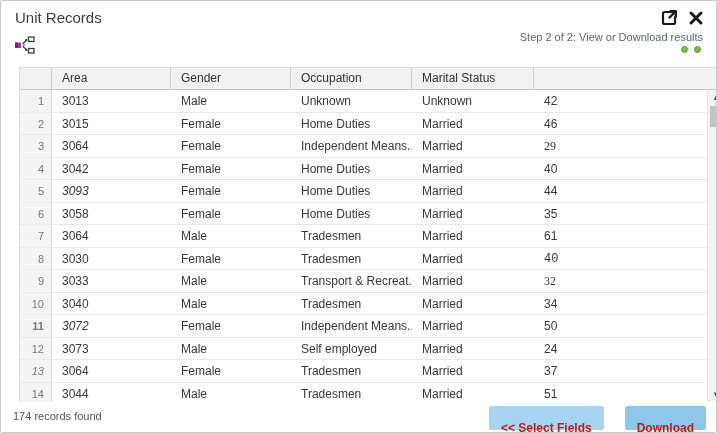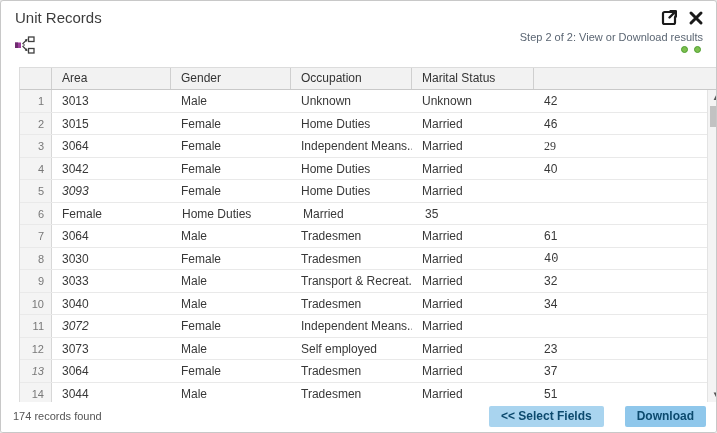--- a/index.html
+++ b/index.html
@@ -146,6 +146,7 @@
           <div class="td" style="width: 120px;">Female</div>
           <div class="td" style="width: 121px;">Home Duties</div>
           <div class="td" style="width: 122px;">Married</div>
+          <div class="td" style="width: 118px;">44</div>
         </div>
         <div class="tr">
           <div class="td rownum" style="width: 32px;">6</div>

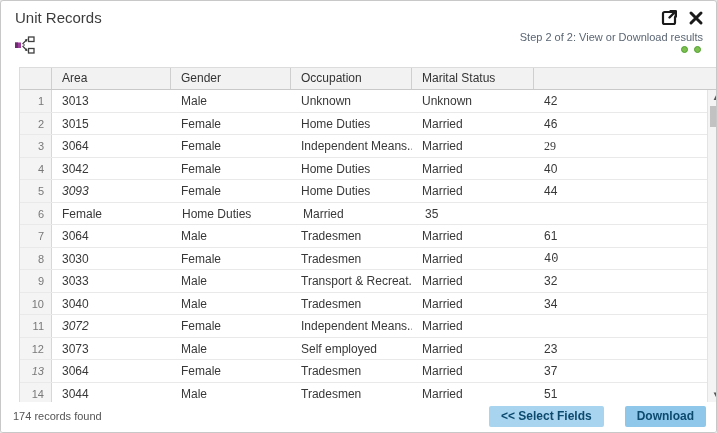--- a/index.html
+++ b/index.html
@@ -150,6 +150,7 @@
         </div>
         <div class="tr">
           <div class="td rownum" style="width: 32px;">6</div>
+          <div class="td" style="width: 119px;">3058</div>
           <div class="td" style="width: 120px;">Female</div>
           <div class="td" style="width: 121px;">Home Duties</div>
           <div class="td" style="width: 122px;">Married</div>

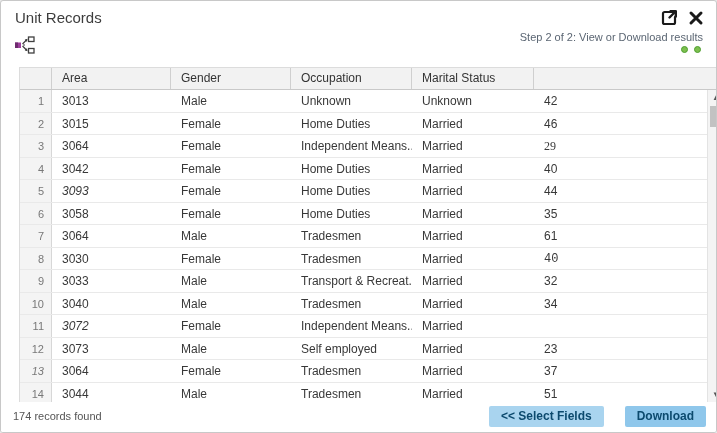--- a/index.html
+++ b/index.html
@@ -178,7 +178,7 @@
           <div class="td" style="width: 120px;">Male</div>
           <div class="td" style="width: 121px;">Transport &amp; Recreat...</div>
           <div class="td" style="width: 122px;">Married</div>
-          <div class="td" style="width: 118px;">32</div>
+          <div class="td" style="width: 118px; font-family: Liberation Serif, serif;">32</div>
         </div>
         <div class="tr">
           <div class="td rownum" style="width: 32px;">10</div>

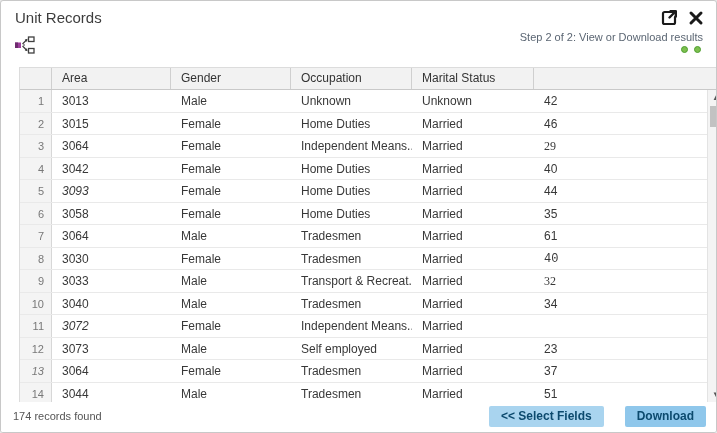--- a/index.html
+++ b/index.html
@@ -189,7 +189,7 @@
           <div class="td" style="width: 118px;">34</div>
         </div>
         <div class="tr">
-          <div class="td rownum" style="width: 32px;">11</div>
+          <div class="td rownum" style="width: 32px; font-weight: bold;">11</div>
           <div class="td" style="width: 119px; font-style: italic;">3072</div>
           <div class="td" style="width: 120px;">Female</div>
           <div class="td" style="width: 121px;">Independent Means...</div>

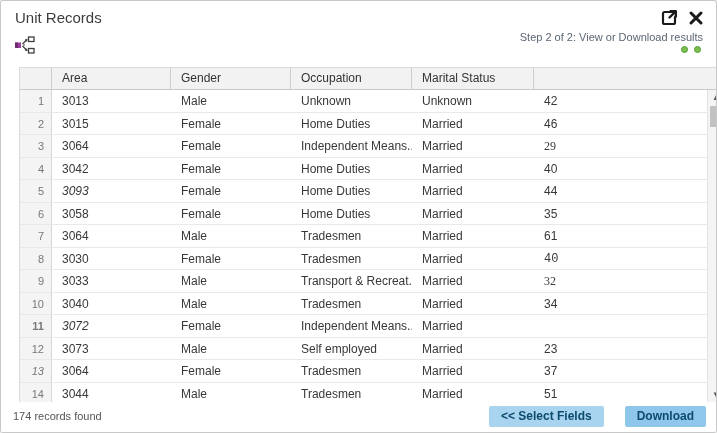--- a/index.html
+++ b/index.html
@@ -194,6 +194,7 @@
           <div class="td" style="width: 120px;">Female</div>
           <div class="td" style="width: 121px;">Independent Means...</div>
           <div class="td" style="width: 122px;">Married</div>
+          <div class="td" style="width: 118px;">50</div>
         </div>
         <div class="tr">
           <div class="td rownum" style="width: 32px;">12</div>

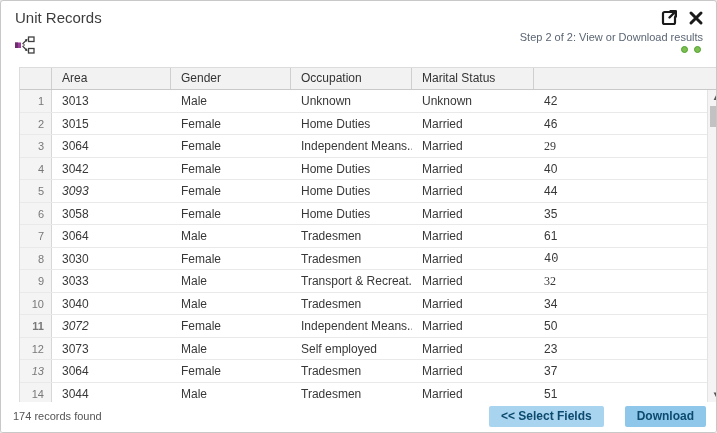--- a/index.html
+++ b/index.html
@@ -202,7 +202,7 @@
           <div class="td" style="width: 120px;">Male</div>
           <div class="td" style="width: 121px;">Self employed</div>
           <div class="td" style="width: 122px;">Married</div>
-          <div class="td" style="width: 118px;">23</div>
+          <div class="td" style="width: 118px;">24</div>
         </div>
         <div class="tr">
           <div class="td rownum" style="width: 32px; font-style: italic;">13</div>

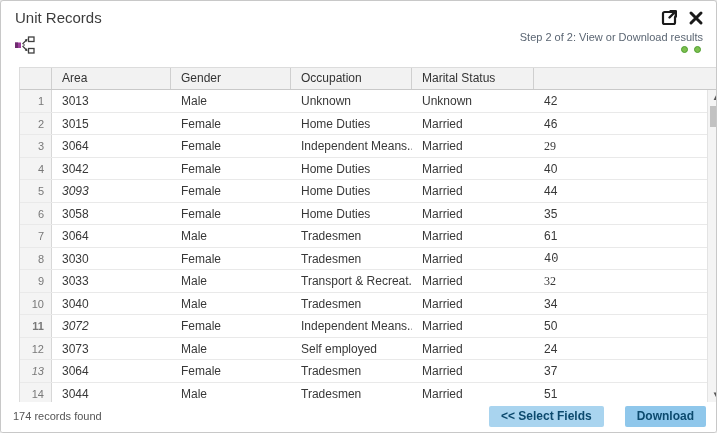--- a/index.html
+++ b/index.html
@@ -53,8 +53,8 @@
   .footer{position:absolute;left:0;right:0;bottom:0;height:30px;background:#fff;}
   .records{position:absolute;left:12px;top:8px;font-size:11px;color:#555;}
   .btn-row{position:absolute;right:10px;top:4px;display:flex;gap:21px;}
-  .btn{height:21px;line-height:21px;border:none;border-radius:2px;color:#0c4a6e;
-       font-size:12px;font-weight:bold;padding:0 12px;cursor:pointer;}
+  .btn{height:21px;line-height:21px;border:none;border-radius:2px;color:#b91c1c;
+       font-size:12px;font-weight:bold;padding:12px 12px;cursor:pointer;}
   .btn.select{background:var(--select-btn);}
   .btn.download{background:var(--download-btn);}
 </style>

